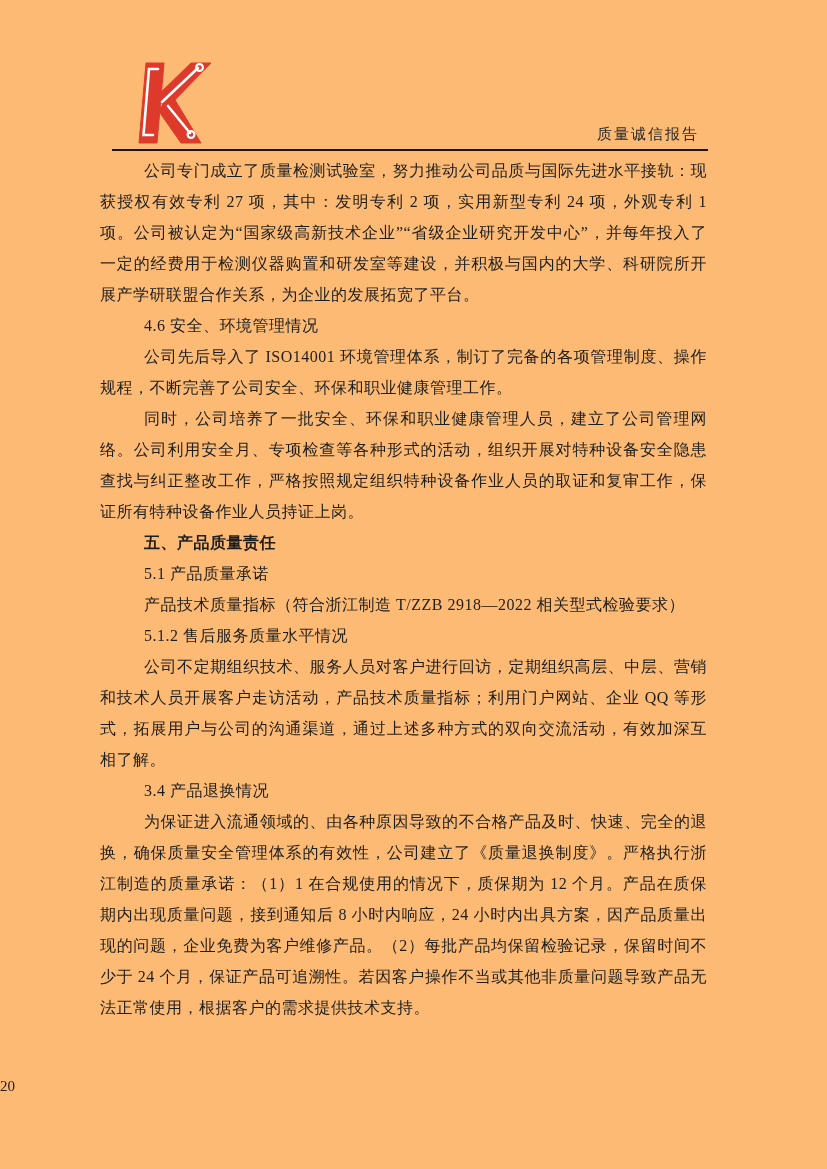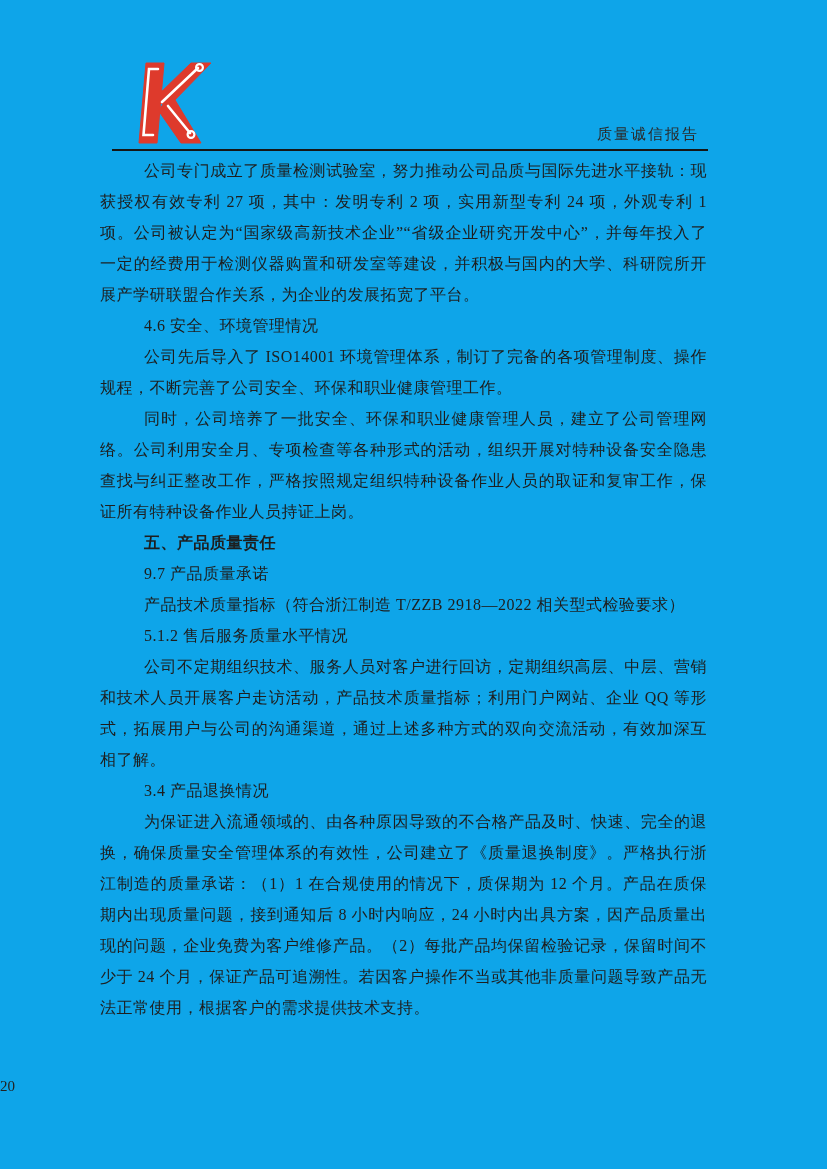--- a/index.html
+++ b/index.html
@@ -8,7 +8,7 @@
     width: 827px;
     height: 1169px;
     margin: 0 auto;
-    background: #0ea5e9;
+    background: #fdba74;
     font-family: "Liberation Serif", "DejaVu Serif", serif;
     color: #1e1e1e;
     overflow: hidden;

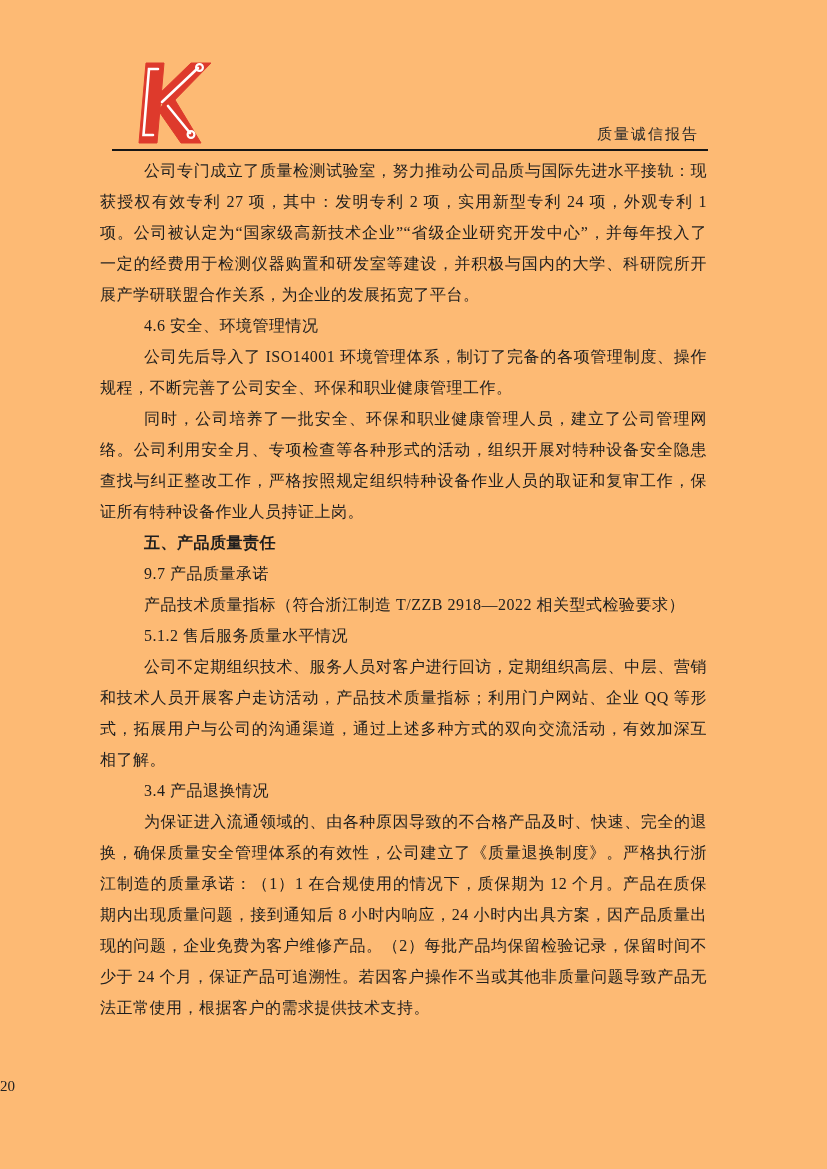--- a/index.html
+++ b/index.html
@@ -92,7 +92,7 @@
     <p>公司先后导入了 ISO14001 环境管理体系，制订了完备的各项管理制度、操作规程，不断完善了公司安全、环保和职业健康管理工作。</p>
     <p>同时，公司培养了一批安全、环保和职业健康管理人员，建立了公司管理网络。公司利用安全月、专项检查等各种形式的活动，组织开展对特种设备安全隐患查找与纠正整改工作，严格按照规定组织特种设备作业人员的取证和复审工作，保证所有特种设备作业人员持证上岗。</p>
     <p class="bold">五、产品质量责任</p>
-    <p>9.7 产品质量承诺</p>
+    <p>5.1 产品质量承诺</p>
     <p>产品技术质量指标（符合浙江制造 T/ZZB 2918—2022 相关型式检验要求）</p>
     <p>5.1.2 售后服务质量水平情况</p>
     <p>公司不定期组织技术、服务人员对客户进行回访，定期组织高层、中层、营销和技术人员开展客户走访活动，产品技术质量指标；利用门户网站、企业 QQ 等形式，拓展用户与公司的沟通渠道，通过上述多种方式的双向交流活动，有效加深互相了解。</p>

